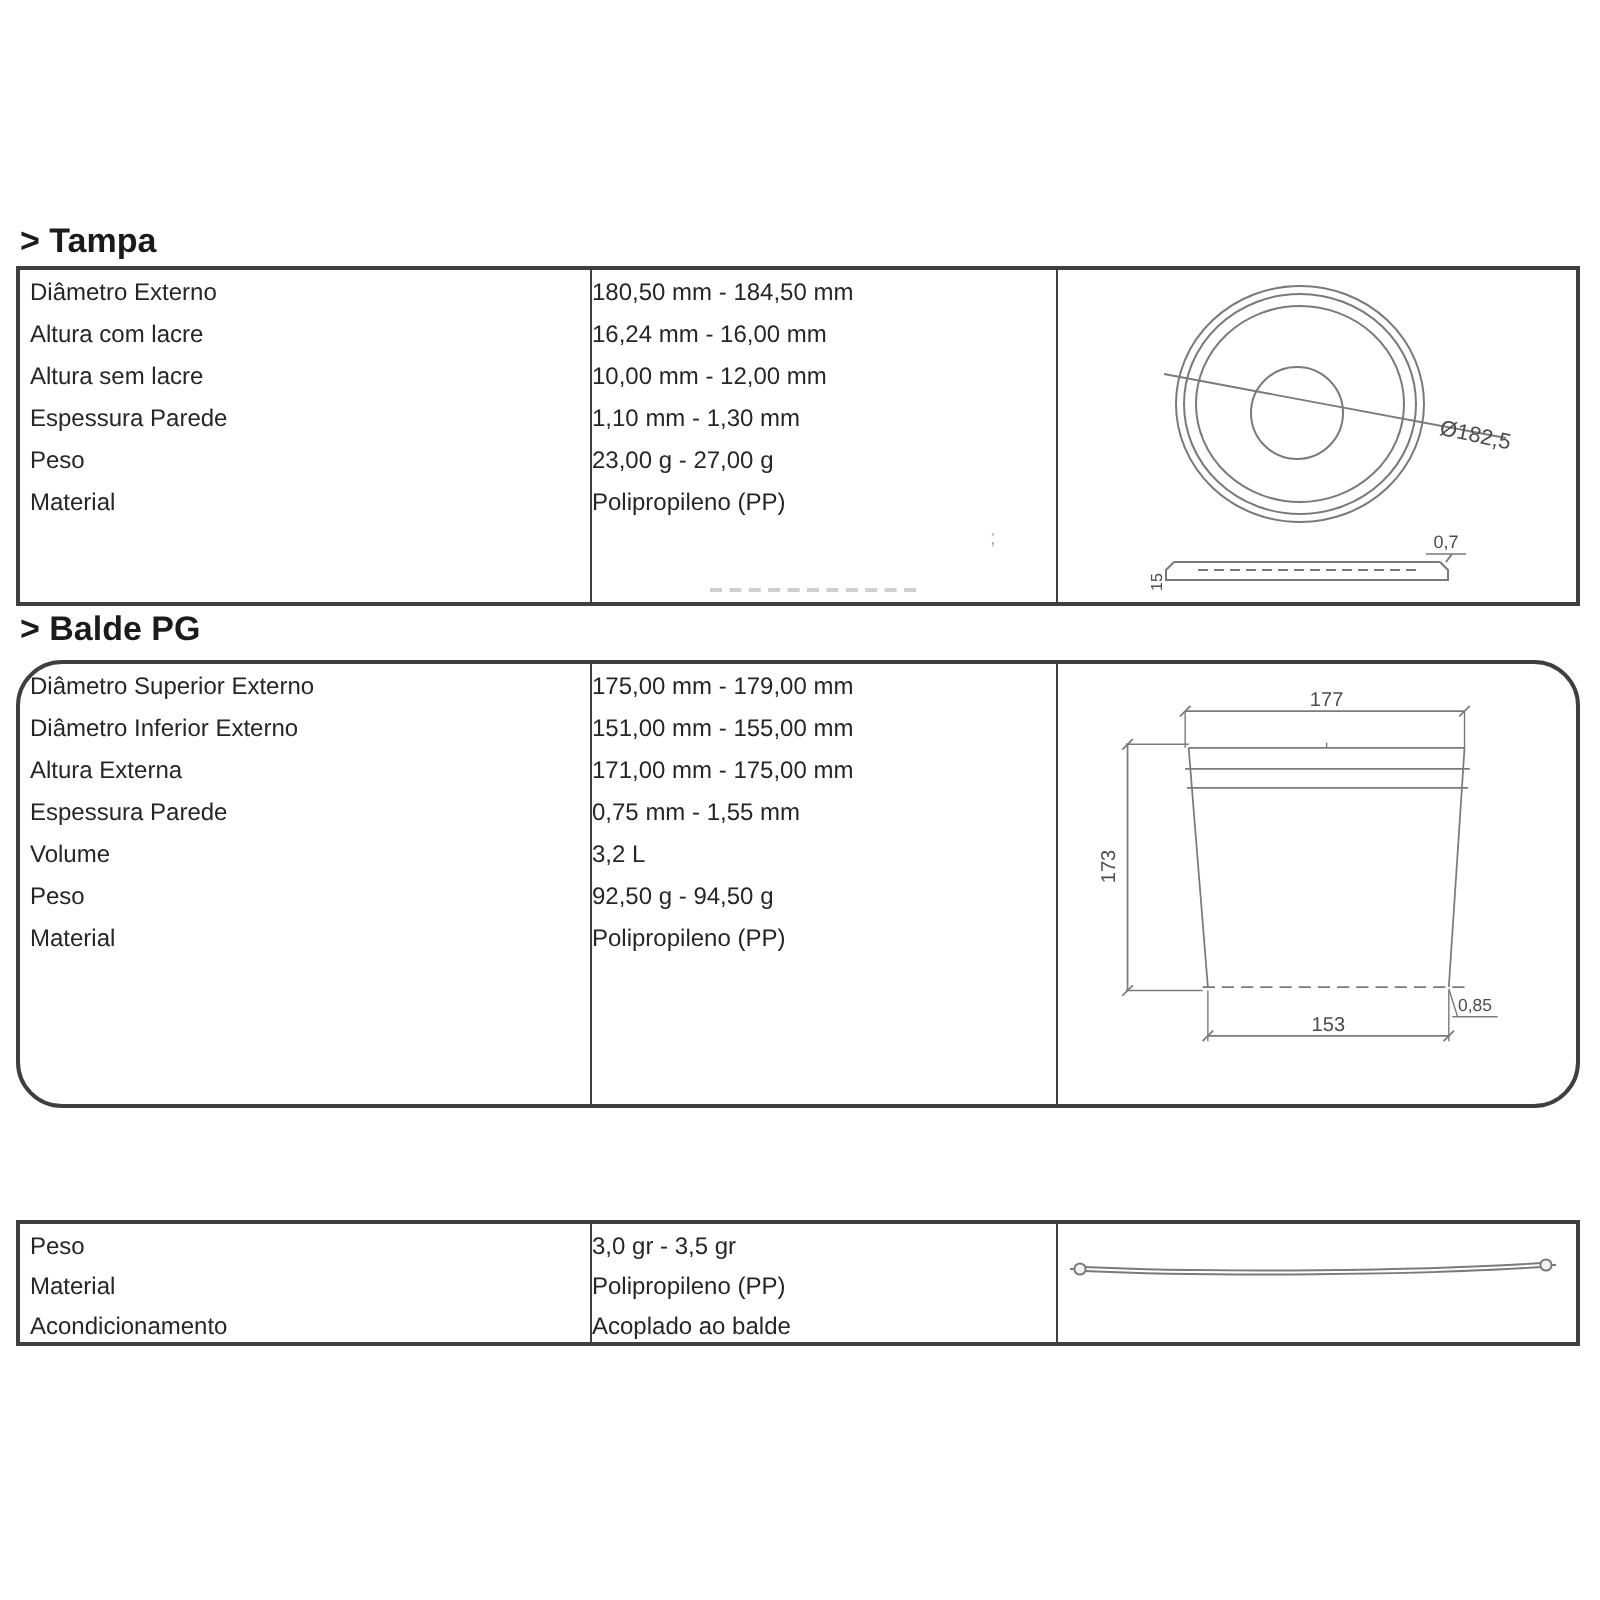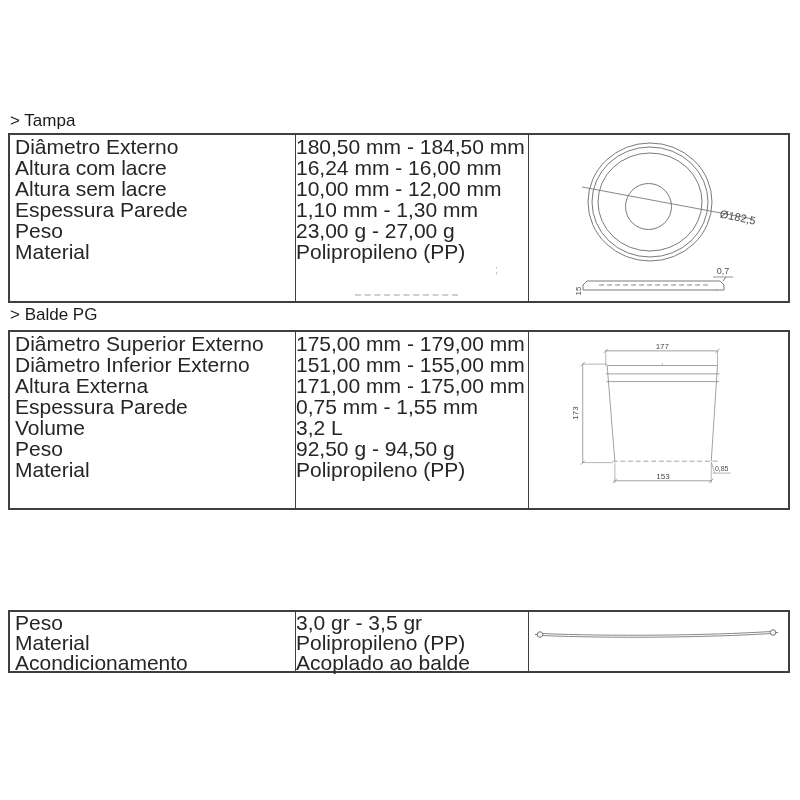--- a/index.html
+++ b/index.html
@@ -6,7 +6,7 @@
   html,body { background:#ffffff; }
   .page { position:relative; width:800px; height:800px; background:#ffffff; overflow:hidden;
           font-family:"Liberation Sans", sans-serif; }
-  .sec-title { position:absolute; left:10px; font-size:17px; font-weight:400; color:#1b1b1b; }
+  .sec-title { position:absolute; left:10px; font-size:17px; font-weight:700; color:#1b1b1b; }
   .spec-table { position:absolute; left:8px; width:782px; border:2px solid #3f3f3f; display:flex; background:#fff; }
   .col-labels { width:285px; padding:1px 0 0 5px; }
   .col-values { width:234px; border-left:1.5px solid #3f3f3f; border-right:1.5px solid #3f3f3f;

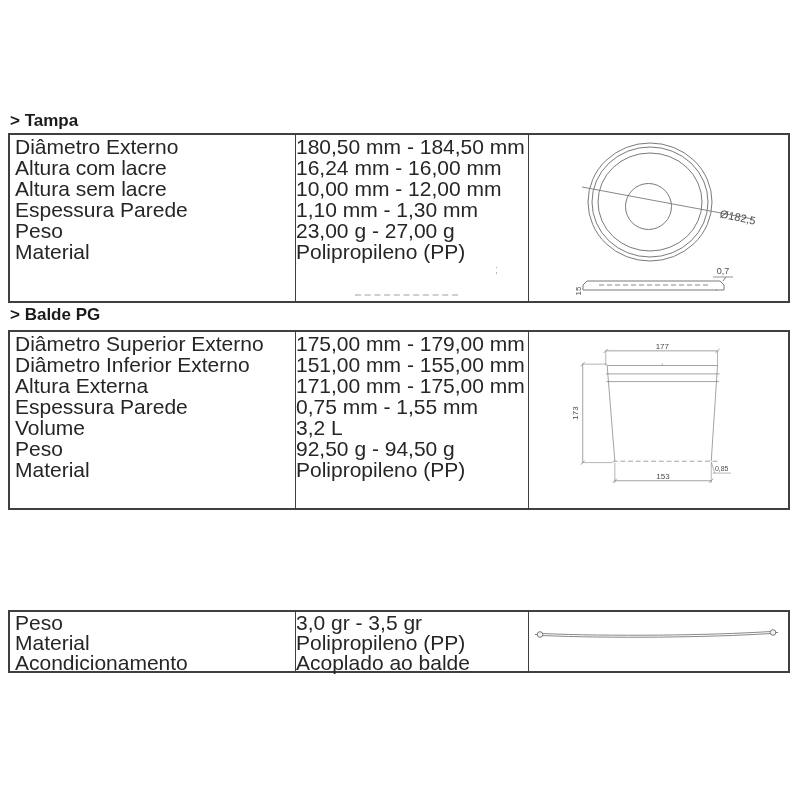--- a/index.html
+++ b/index.html
@@ -12,7 +12,7 @@
   .col-values { width:234px; border-left:1.5px solid #3f3f3f; border-right:1.5px solid #3f3f3f;
                 text-align:left; padding-top:1px; }
   .col-drawing { flex:1; position:relative; }
-  .cell-line { font-size:21px; color:#262626; line-height:21px; white-space:nowrap; }
+  .cell-line { font-size:12px; color:#262626; line-height:21px; white-space:nowrap; }
   .t3 .cell-line { line-height:20px; }
   .drawing-svg { position:absolute; left:0; top:0; width:100%; height:100%; }
   svg text { font-family:"Liberation Sans", sans-serif; fill:#4d4d4d; }

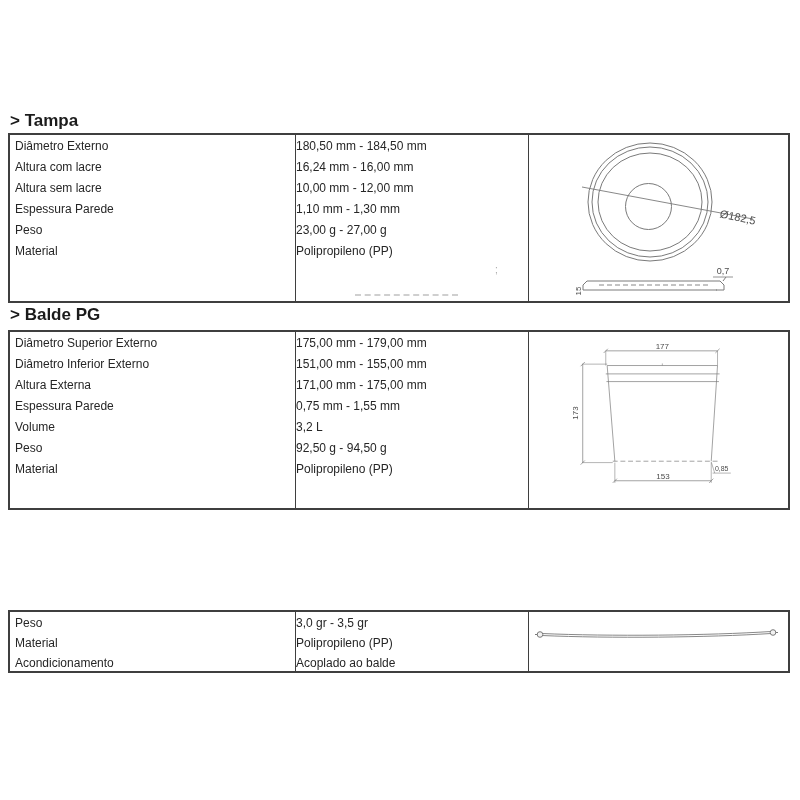--- a/index.html
+++ b/index.html
@@ -73,7 +73,7 @@
 
   <div class="sec-title" style="top:305px;">&gt; Balde PG</div>
 
-  <div class="spec-table" style="top:330px; height:180px;">
+  <div class="spec-table" style="top:330px; height:224px;border-radius:23px;">
     <div class="col-labels">
         <div class="cell-line">Diâmetro Superior Externo</div>
         <div class="cell-line">Diâmetro Inferior Externo</div>

